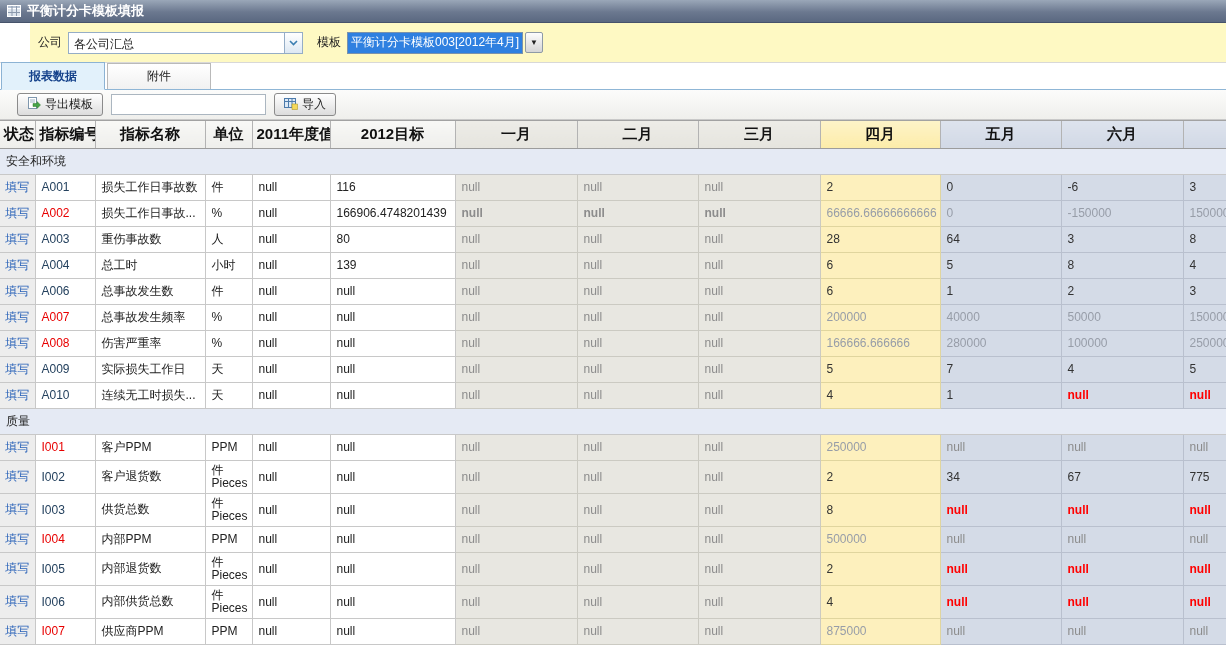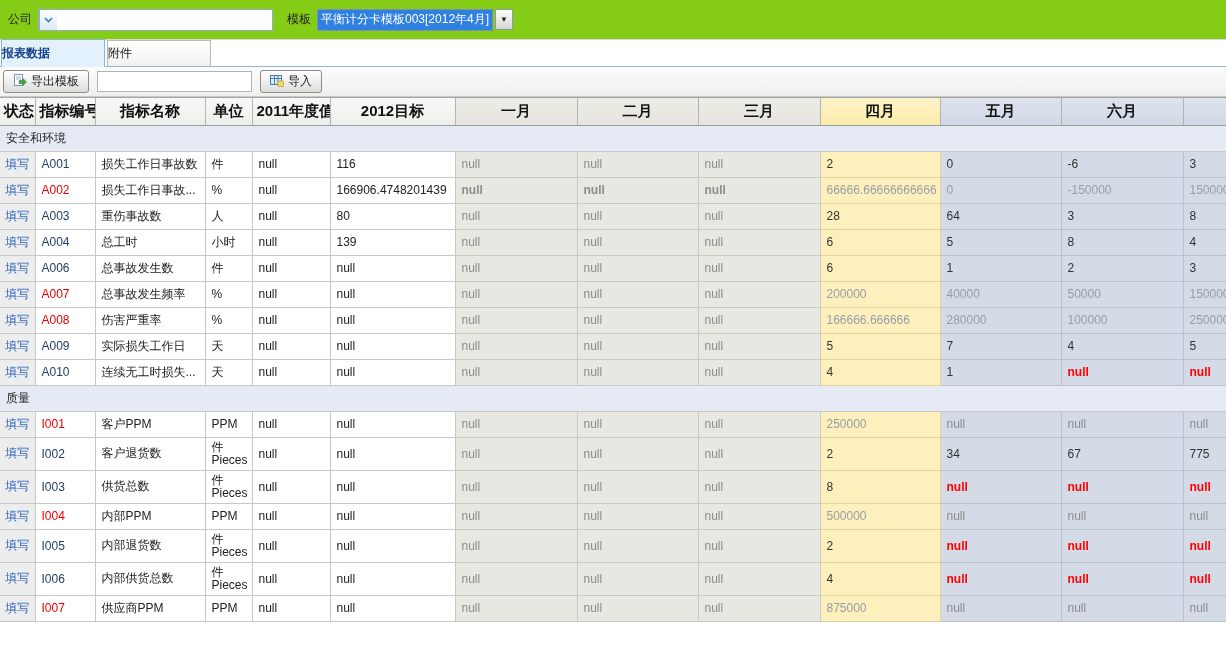--- a/index.html
+++ b/index.html
@@ -76,6 +76,18 @@
 
 <div class="app">
 
+  <div class="titlebar">
+    <span class="ticon">
+      <svg width="14" height="12" viewBox="0 0 14 12">
+        <rect x="0.5" y="0.5" width="13" height="11" fill="#dfe6ee" stroke="#ffffff"></rect>
+        <rect x="0.5" y="0.5" width="13" height="3" fill="#b8c4d4" stroke="#ffffff"></rect>
+        <line x1="5" y1="1" x2="5" y2="11" stroke="#8b99ad"></line>
+        <line x1="9.5" y1="1" x2="9.5" y2="11" stroke="#8b99ad"></line>
+        <line x1="1" y1="7.5" x2="13" y2="7.5" stroke="#8b99ad"></line>
+      </svg>
+    </span>
+    <span>平衡计分卡模板填报</span>
+  </div>
 
   <div class="filterbar">
     <span class="flabel">公司</span>

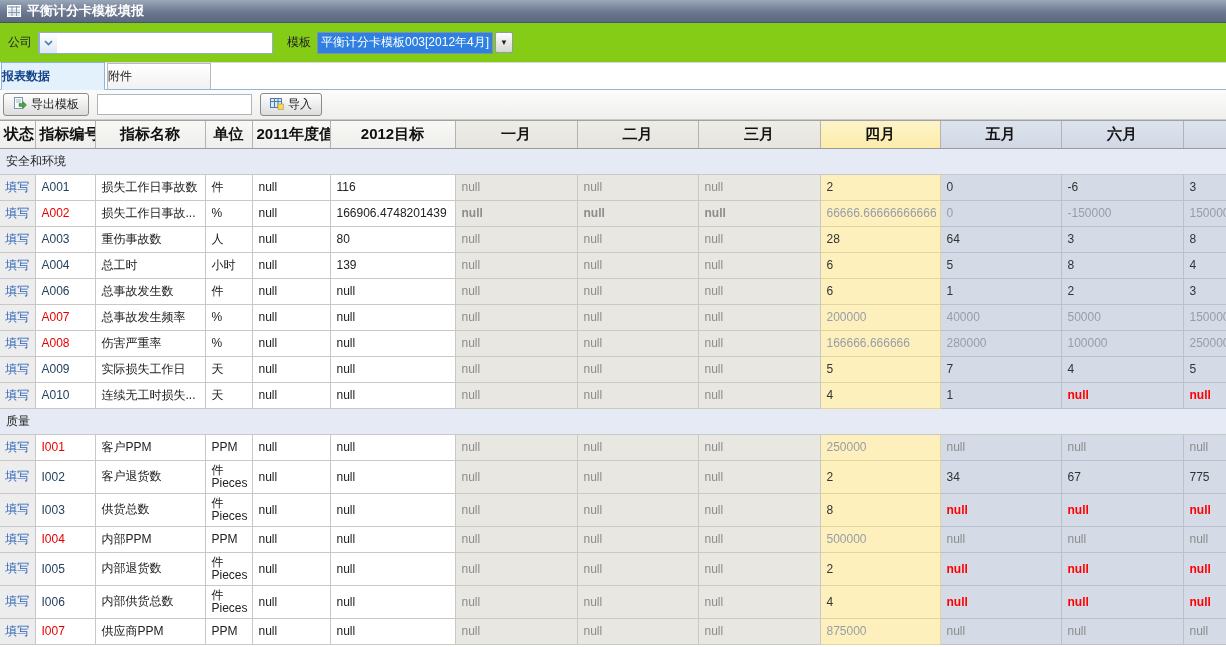--- a/index.html
+++ b/index.html
@@ -21,7 +21,7 @@
   .titlebar .ticon { display:flex; align-items:center; }
 
   
-  .filterbar { height:39px; display:flex; align-items:center; padding:0 8px; background:#84cc16; }
+  .filterbar { height:39px; display:flex; align-items:center; padding:0 8px; background:#fef9c3;margin-left:30px; }
   .flabel { margin-right:6px; color:#222; }
   .combo { display:flex; align-items:stretch; width:235px; height:22px; border:1px solid #95adc6; background:#fff; margin-right:14px; }
   .combo .combo-text { flex:1; padding:3px 5px; white-space:nowrap; overflow:hidden; }

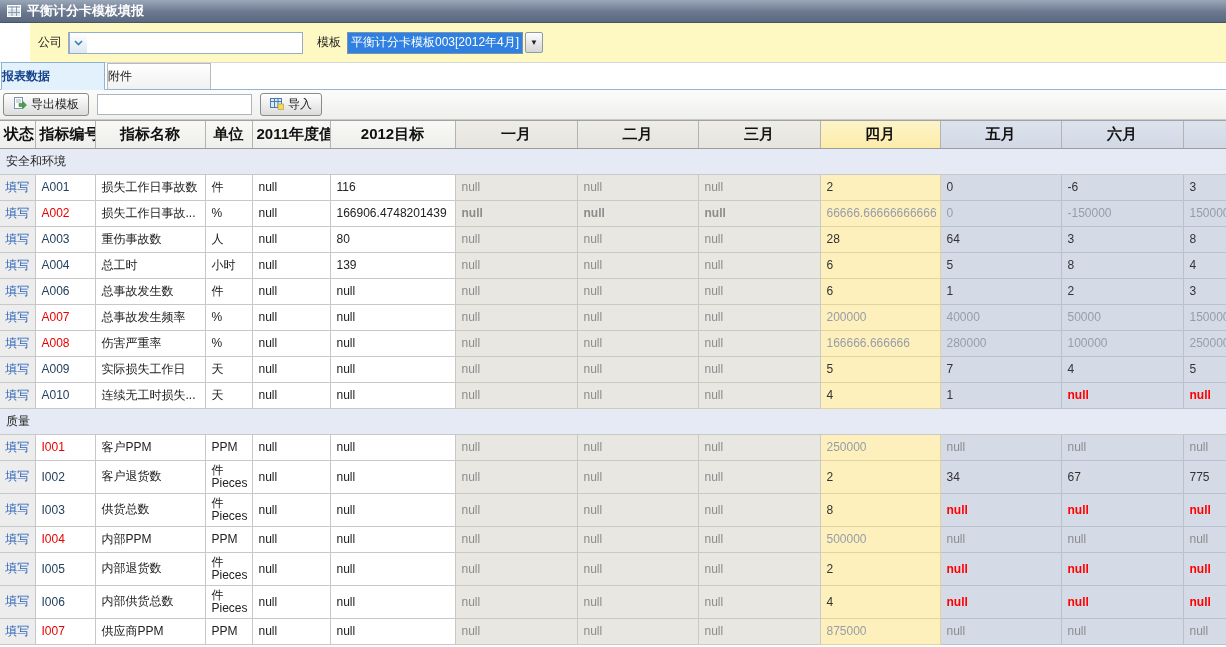--- a/index.html
+++ b/index.html
@@ -92,6 +92,7 @@
   <div class="filterbar">
     <span class="flabel">公司</span>
     <div class="combo">
+      <span class="combo-text">各公司汇总</span>
       <span class="combo-trigger">
         <svg width="9" height="6" viewBox="0 0 9 6">
             <polyline points="1,1 4.5,4.5 8,1" fill="none" stroke="#3c7fb1" stroke-width="1.6"></polyline>

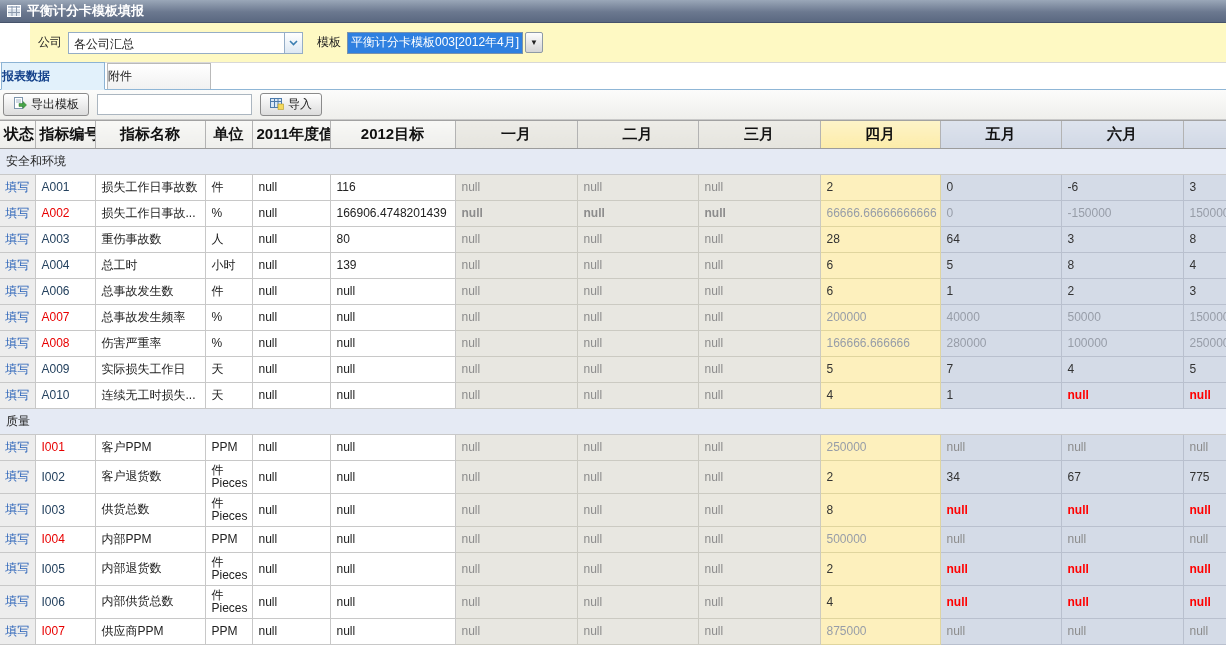--- a/index.html
+++ b/index.html
@@ -32,7 +32,7 @@
 
   
   .tabstrip { height:28px; display:flex; align-items:flex-end; border-top:1px solid #d8d8d8; border-bottom:1px solid #8fb6d6; background:#fff; padding-left:1px; }
-  .tab { width:104px; height:26px; display:flex; align-items:center; 
+  .tab { width:104px; height:26px; display:flex; align-items:center; justify-content:center;
     border:1px solid #b9b9b9; border-bottom:none; margin-right:2px;
     background:linear-gradient(#ffffff,#f1f1f1); cursor:pointer; color:#222; }
   .tab.active { background:#e2f1fb; border-color:#8cb3d4; color:#15428b; font-weight:bold; height:28px; margin-bottom:-1px; border-bottom:1px solid #e2f1fb; }

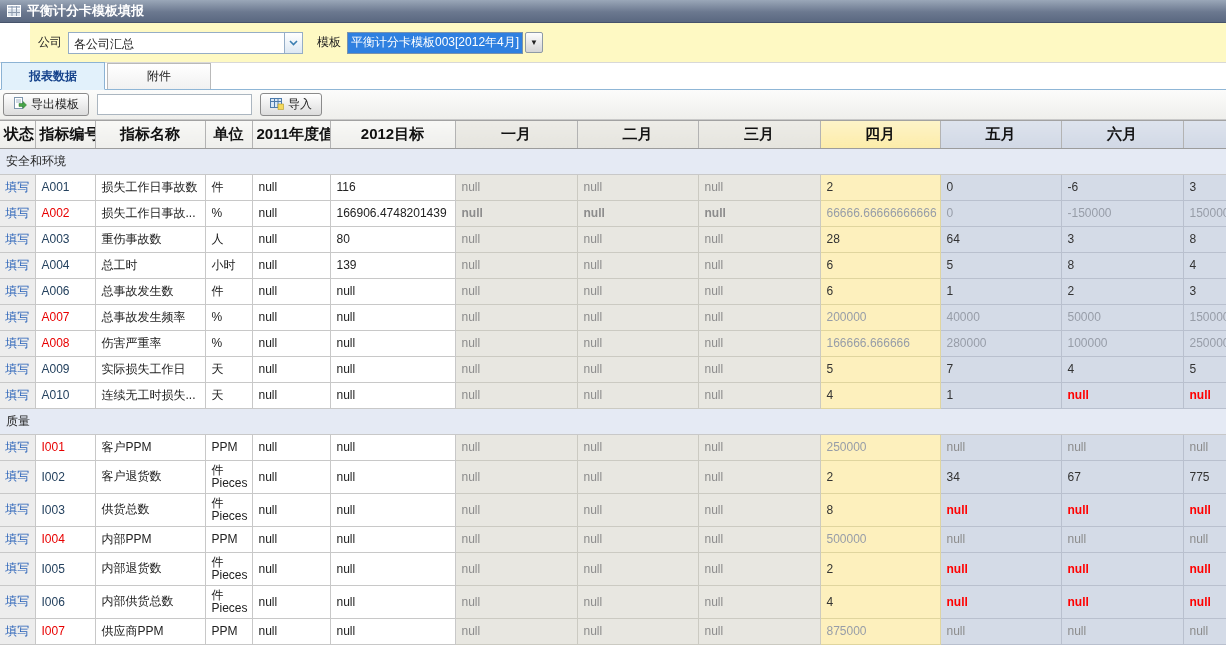--- a/index.html
+++ b/index.html
@@ -38,7 +38,7 @@
   .tab.active { background:#e2f1fb; border-color:#8cb3d4; color:#15428b; font-weight:bold; height:28px; margin-bottom:-1px; border-bottom:1px solid #e2f1fb; }
 
   
-  .toolbar { height:30px; display:flex; align-items:center; gap:8px; padding:0 3px;
+  .toolbar { height:30px; display:flex; align-items:center; gap:8px; padding:0 17px;
     background:linear-gradient(#fcfcfb,#efefec); border-bottom:1px solid #c9c9c9; }
   .tbtn { display:inline-flex; align-items:center; gap:4px; height:23px; padding:0 9px;
     border:1px solid #8b8b8b; border-radius:3px;

